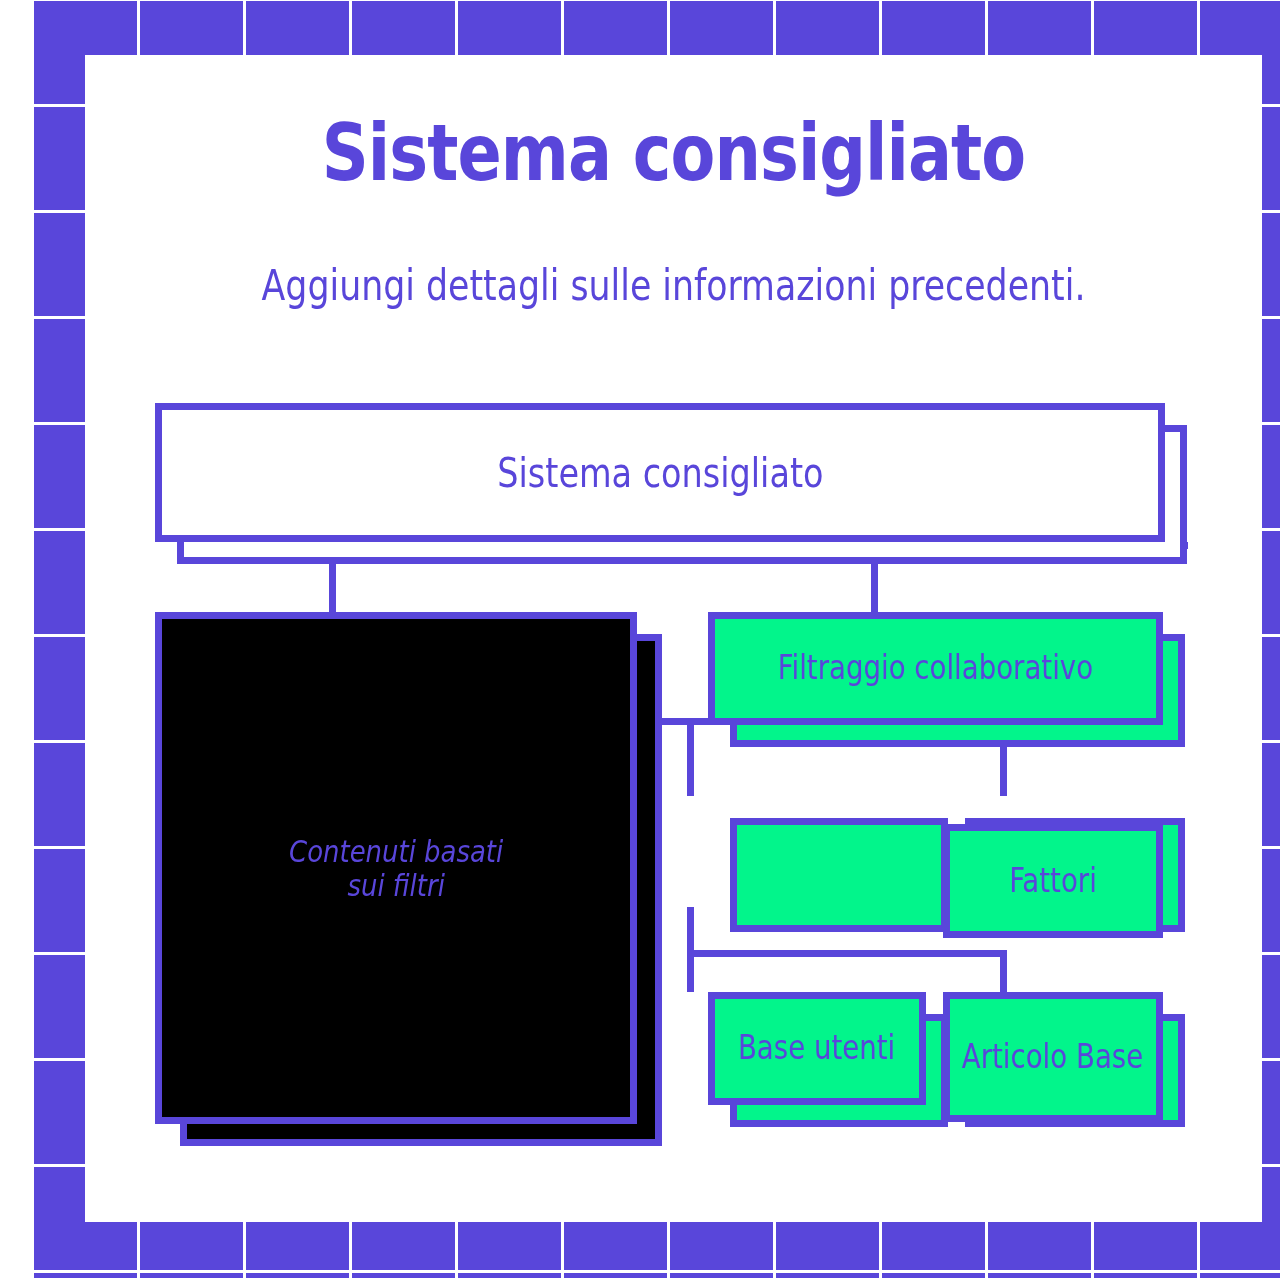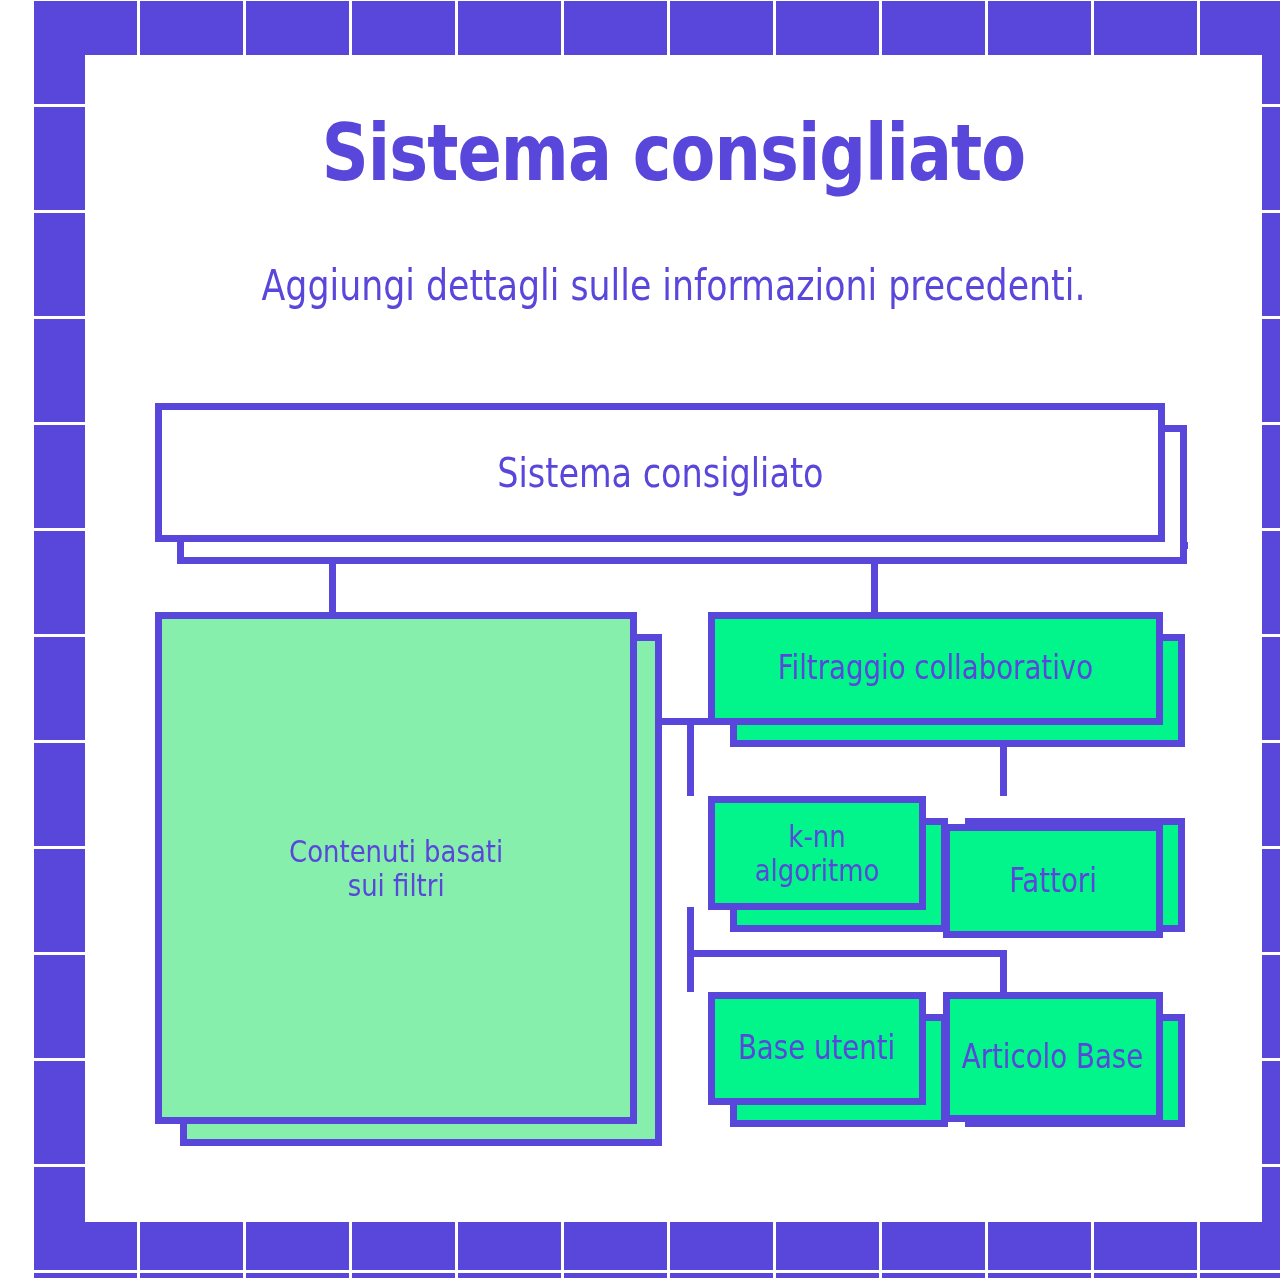--- a/index.html
+++ b/index.html
@@ -99,7 +99,7 @@
 
   .fill-white  { background: #ffffff; }
   .fill-green  { background: #02F58B; }
-  .fill-yellow { background: #86efac; }
+  .fill-yellow { background: #000000; font-style: italic; }
 
   
   .conn {

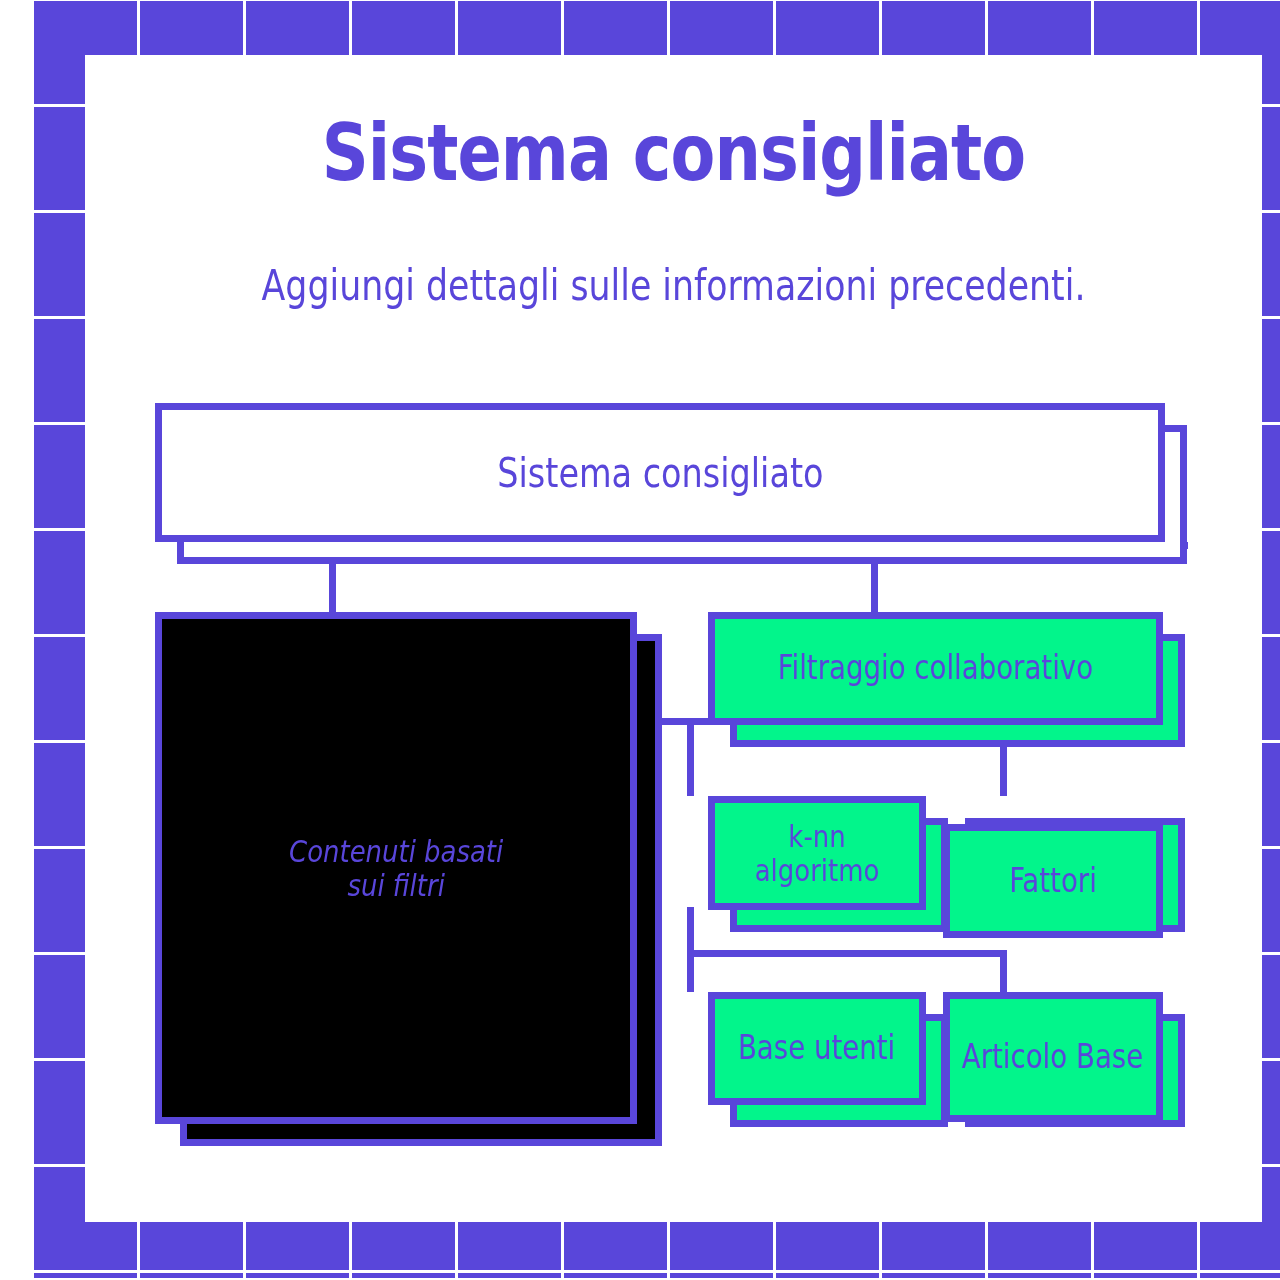--- a/index.html
+++ b/index.html
@@ -151,10 +151,6 @@
     </div>
 
     <div class="node-shadow fill-green" style="left:645px; top:763px; width:218px; height:114px;"></div>
-    <div class="node fill-green" style="left:623px; top:741px; width:218px; height:114px; font-size:31px;">
-      <span class="label">k-nn
-algoritmo</span>
-    </div>
 
     <div class="node-shadow fill-green" style="left:880px; top:763px; width:220px; height:114px;"></div>
     <div class="node fill-green" style="left:858px; top:769px; width:220px; height:114px; font-size:33px;">

